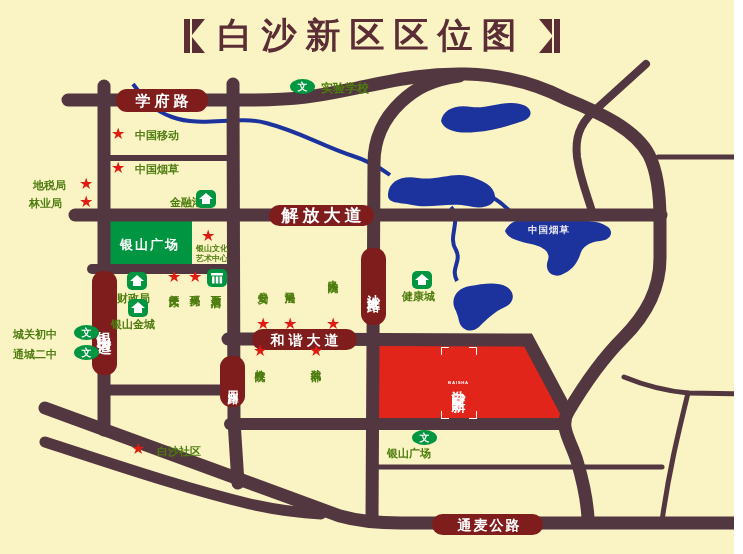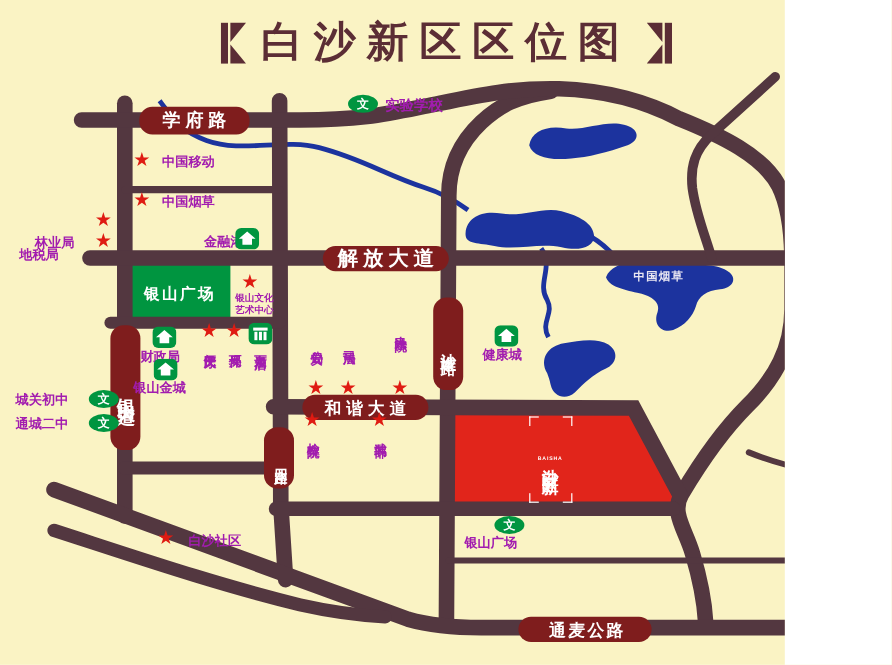--- a/index.html
+++ b/index.html
@@ -4,7 +4,7 @@
 <style>
   html,body{margin:0;padding:0;}
   body{font-family:"Liberation Sans","DejaVu Sans",sans-serif;}
-  #stage{position:relative;width:654px;height:554px;background:#FAF3C4;overflow:hidden;text-decoration:underline;}
+  #stage{position:relative;width:734px;height:554px;background:#FAF3C4;overflow:hidden;text-decoration:underline;}
   
   .title-row{position:absolute;left:0;top:12px;width:743px;display:flex;align-items:center;justify-content:center;gap:12px;}
   .title-text{font-size:35px;font-weight:bold;color:#5B2D35;letter-spacing:9px;white-space:nowrap;}

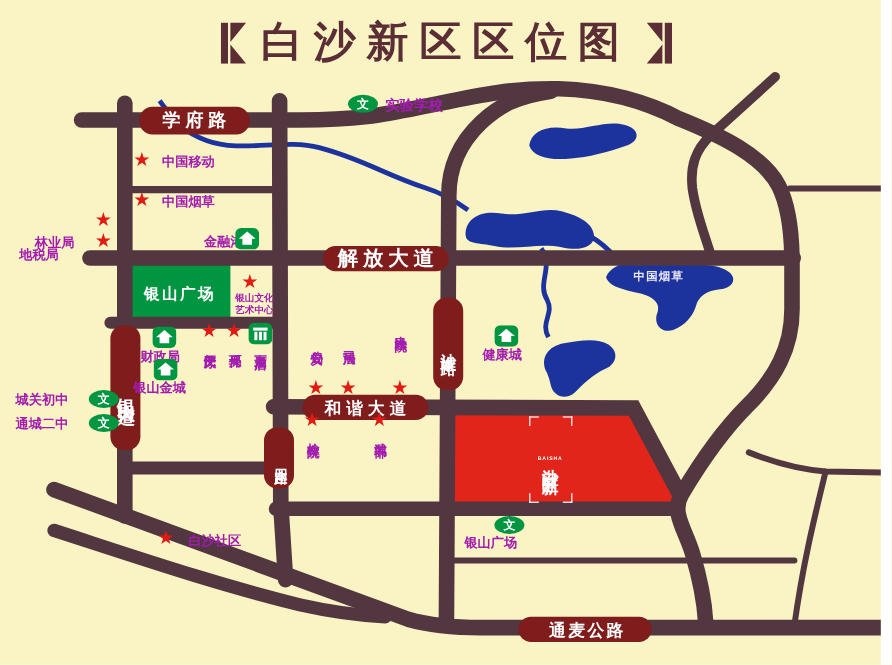--- a/index.html
+++ b/index.html
@@ -18,7 +18,7 @@
   .capsule.h{letter-spacing:4px;padding-left:4px;}
   .capsule.v{writing-mode:vertical-rl;text-orientation:upright;letter-spacing:3px;padding-top:3px;}
   
-  .poi{position:absolute;color:#a21caf;font-weight:bold;font-size:11px;line-height:1.1;white-space:nowrap;text-align:center;}
+  .poi{position:absolute;color:#4d7c0f;font-weight:bold;font-size:11px;line-height:1.1;white-space:nowrap;text-align:center;}
   .poi.v{writing-mode:vertical-rl;text-orientation:upright;font-size:10.5px;letter-spacing:0.5px;}
   .poi.small{font-size:8px;}
   .star{position:absolute;color:#DF1B12;font-size:16px;line-height:1;font-weight:bold;}

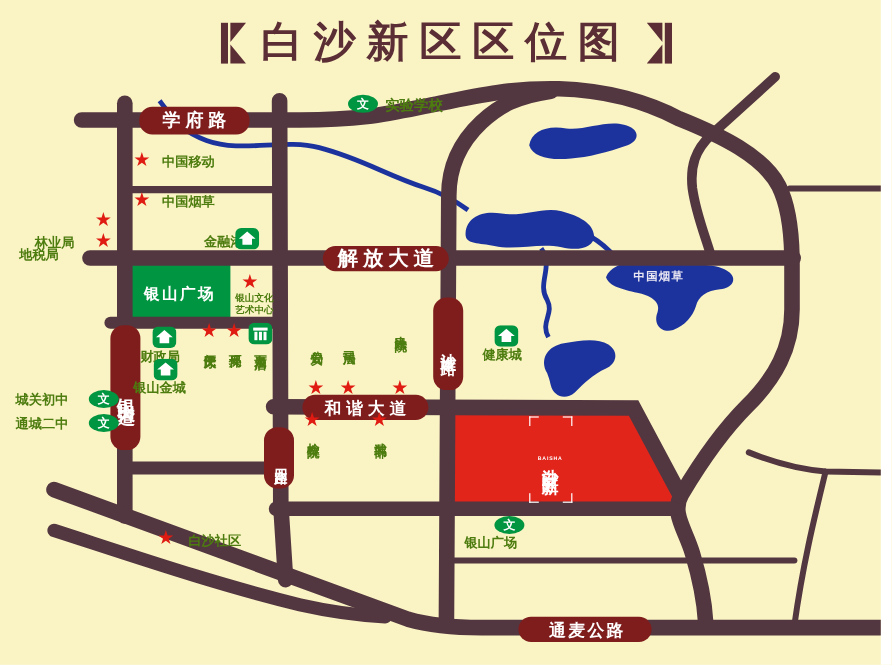--- a/index.html
+++ b/index.html
@@ -120,7 +120,7 @@
   <span class="star" style="left:111px;top:160px;">★</span>
   <span class="poi" style="left:135px;top:163px;">中国烟草</span>
 
-  <span class="poi" style="left:16px;top:179px;margin-top:28px;">地税局</span>
+  <span class="poi" style="left:33px;top:179px;">地税局</span>
   <span class="star" style="left:79px;top:176px;">★</span>
 
   <span class="poi" style="left:29px;top:197px;">林业局</span>

